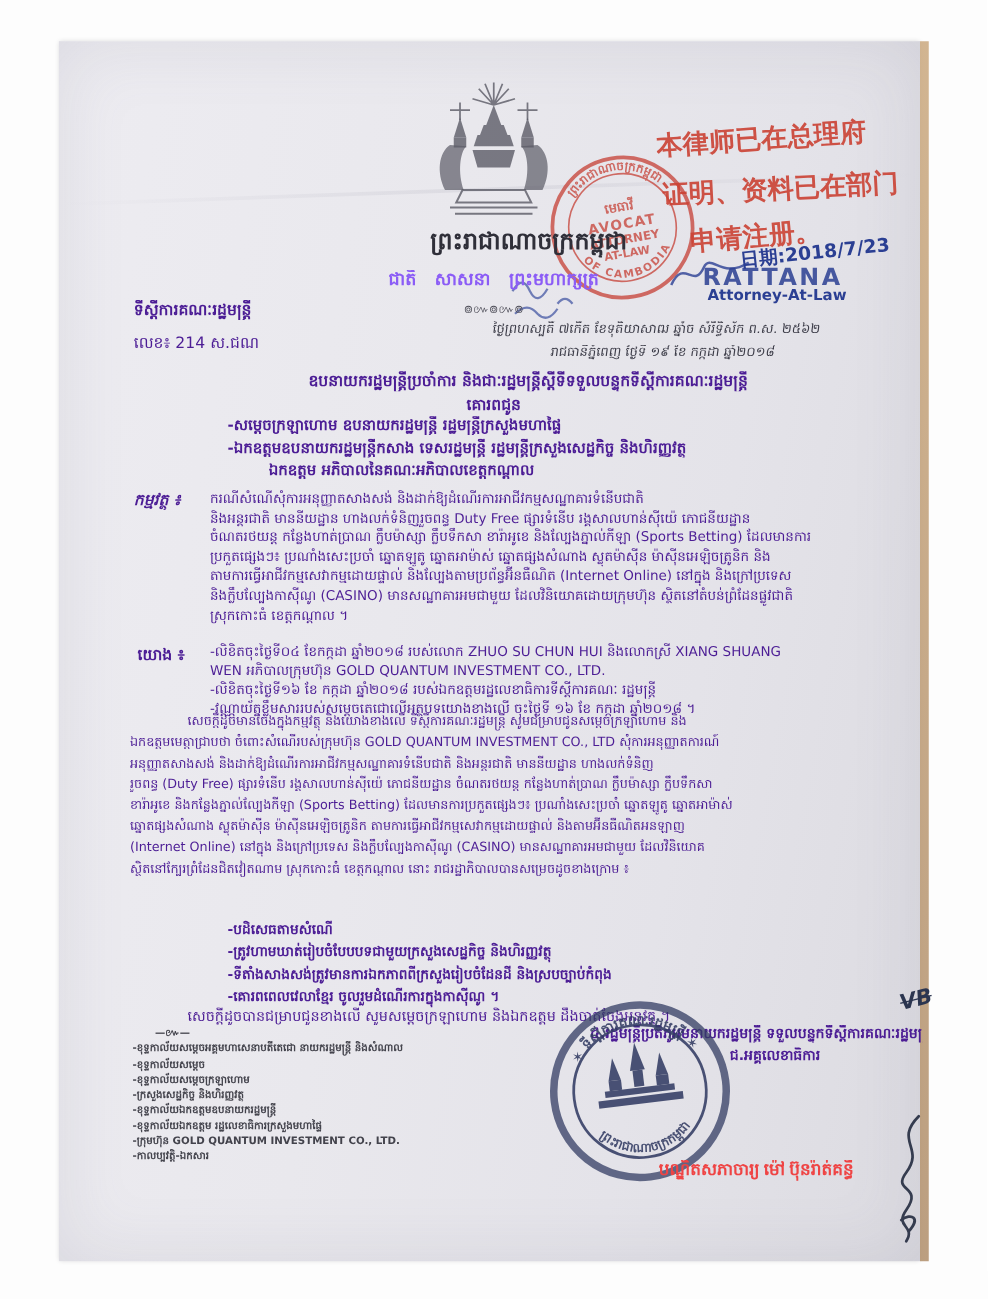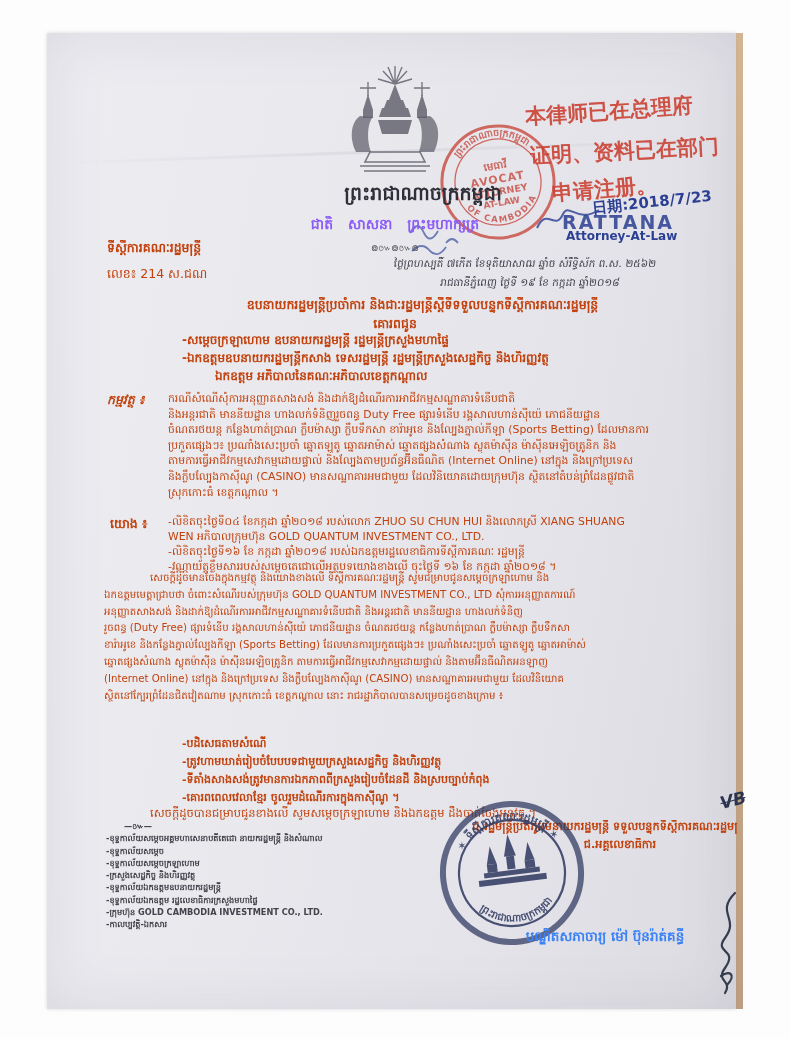--- a/index.html
+++ b/index.html
@@ -12,7 +12,7 @@
           background:linear-gradient(90deg,transparent,rgba(120,120,140,.12),transparent);transform:rotate(-2deg);}
   .edge-strip{position:absolute;left:736px;top:33px;width:7px;height:976px;
               background:linear-gradient(#caa87e,#b08e6a);opacity:.85;}
-  .t{position:absolute;color:#c2410c;white-space:nowrap;overflow:hidden;line-height:1.25;}
+  .t{position:absolute;color:#4c1d95;white-space:nowrap;overflow:hidden;line-height:1.25;}
   .b{font-weight:bold;}
   .ctr{text-align:center;}
   .lines div{white-space:nowrap;overflow:hidden;}

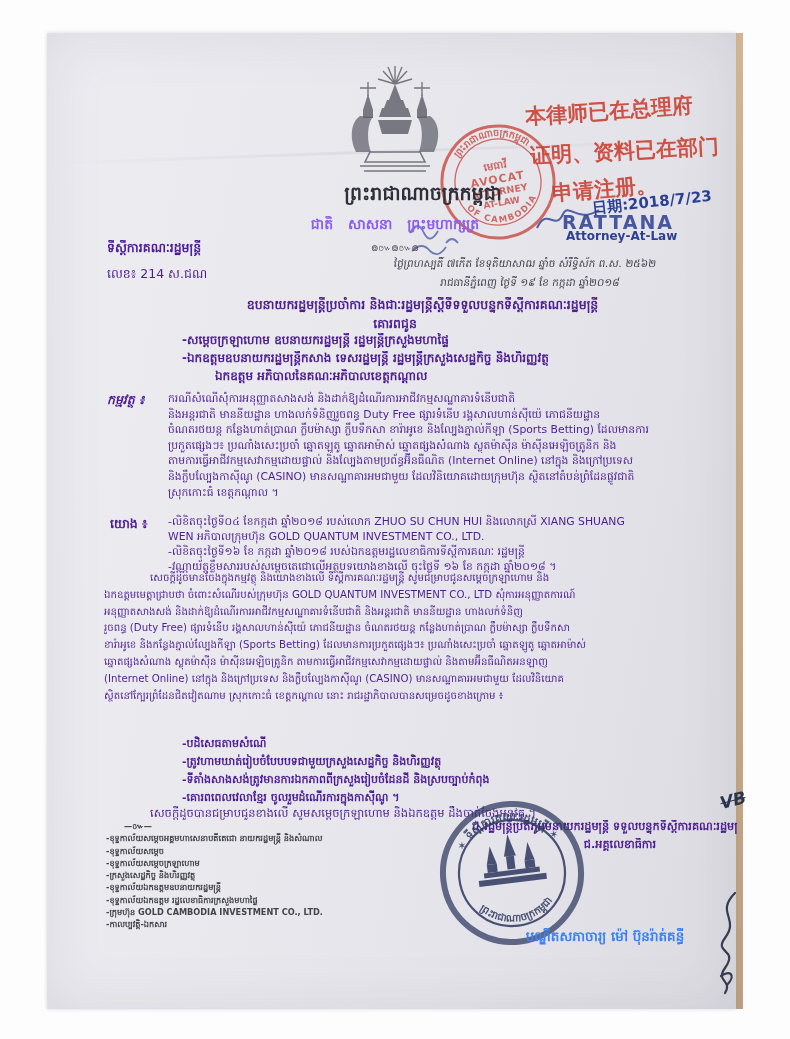--- a/index.html
+++ b/index.html
@@ -182,7 +182,7 @@
     <div>-ក្រសួងសេដ្ឋកិច្ច និងហិរញ្ញវត្ថុ</div>
     <div>-ខុទ្ទកាល័យឯកឧត្តមឧបនាយករដ្ឋមន្ត្រី</div>
     <div>-ខុទ្ទកាល័យឯកឧត្តម រដ្ឋលេខាធិការក្រសួងមហាផ្ទៃ</div>
-    <div>-ក្រុមហ៊ុន GOLD CAMBODIA INVESTMENT CO., LTD.</div>
+    <div>-ក្រុមហ៊ុន GOLD QUANTUM INVESTMENT CO., LTD.</div>
     <div>-កាលប្បវត្តិ-ឯកសារ</div>
   </div>
 </div>

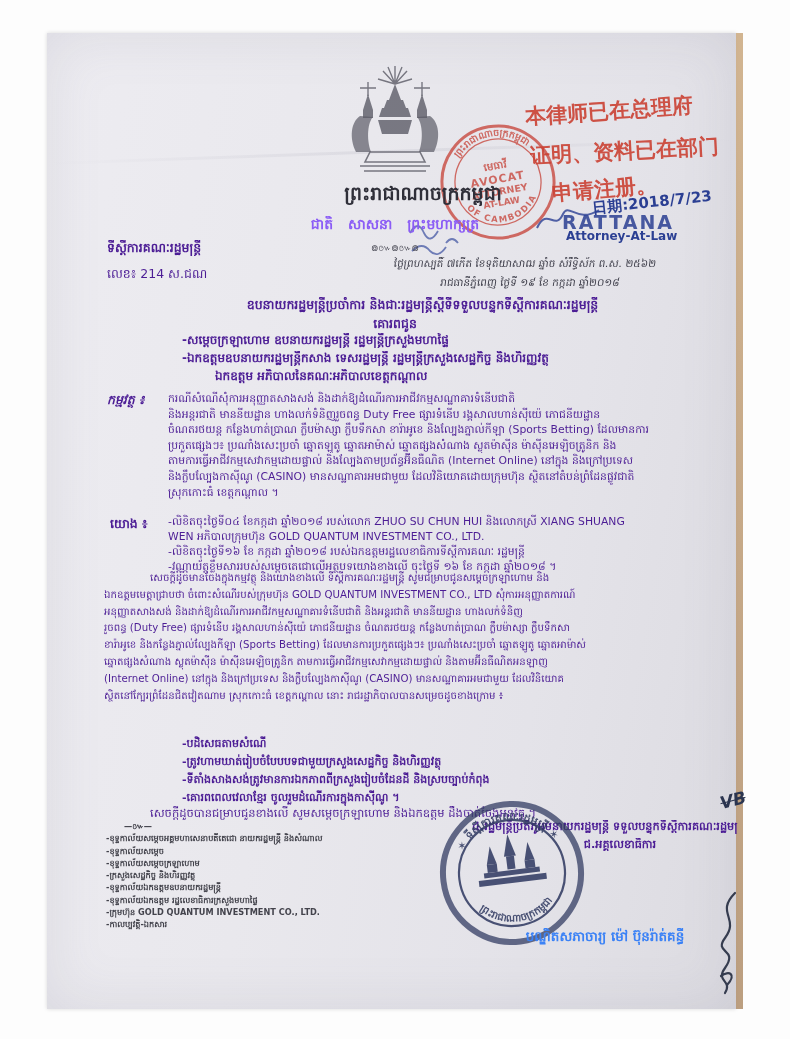--- a/index.html
+++ b/index.html
@@ -168,7 +168,7 @@
     </g>
   </svg>
 
-  <div class="t b ctr" style="left:485px;top:928px;width:240px;font-size:13.5px;color:#3b82f6;">បណ្ឌិតសភាចារ្យ ម៉ៅ ប៊ុនរ៉ាត់គន្ធី</div>
+  <div class="t b ctr" style="left:485px;top:928px;width:240px;font-size:13.5px;color:#ef4444;font-family:Liberation Serif, serif;">បណ្ឌិតសភាចារ្យ ម៉ៅ ប៊ុនរ៉ាត់គន្ធី</div>
 
   <svg style="position:absolute;left:695px;top:888px;" width="60" height="110" viewBox="0 0 60 110">
     <path d="M40,5 C20,25 45,30 30,50 C18,66 44,60 30,80 C20,94 38,92 30,105 M26,88 C34,82 42,86 32,97" stroke="#232b3f" stroke-width="2.2" fill="none" stroke-linecap="round" opacity="0.9"></path>

